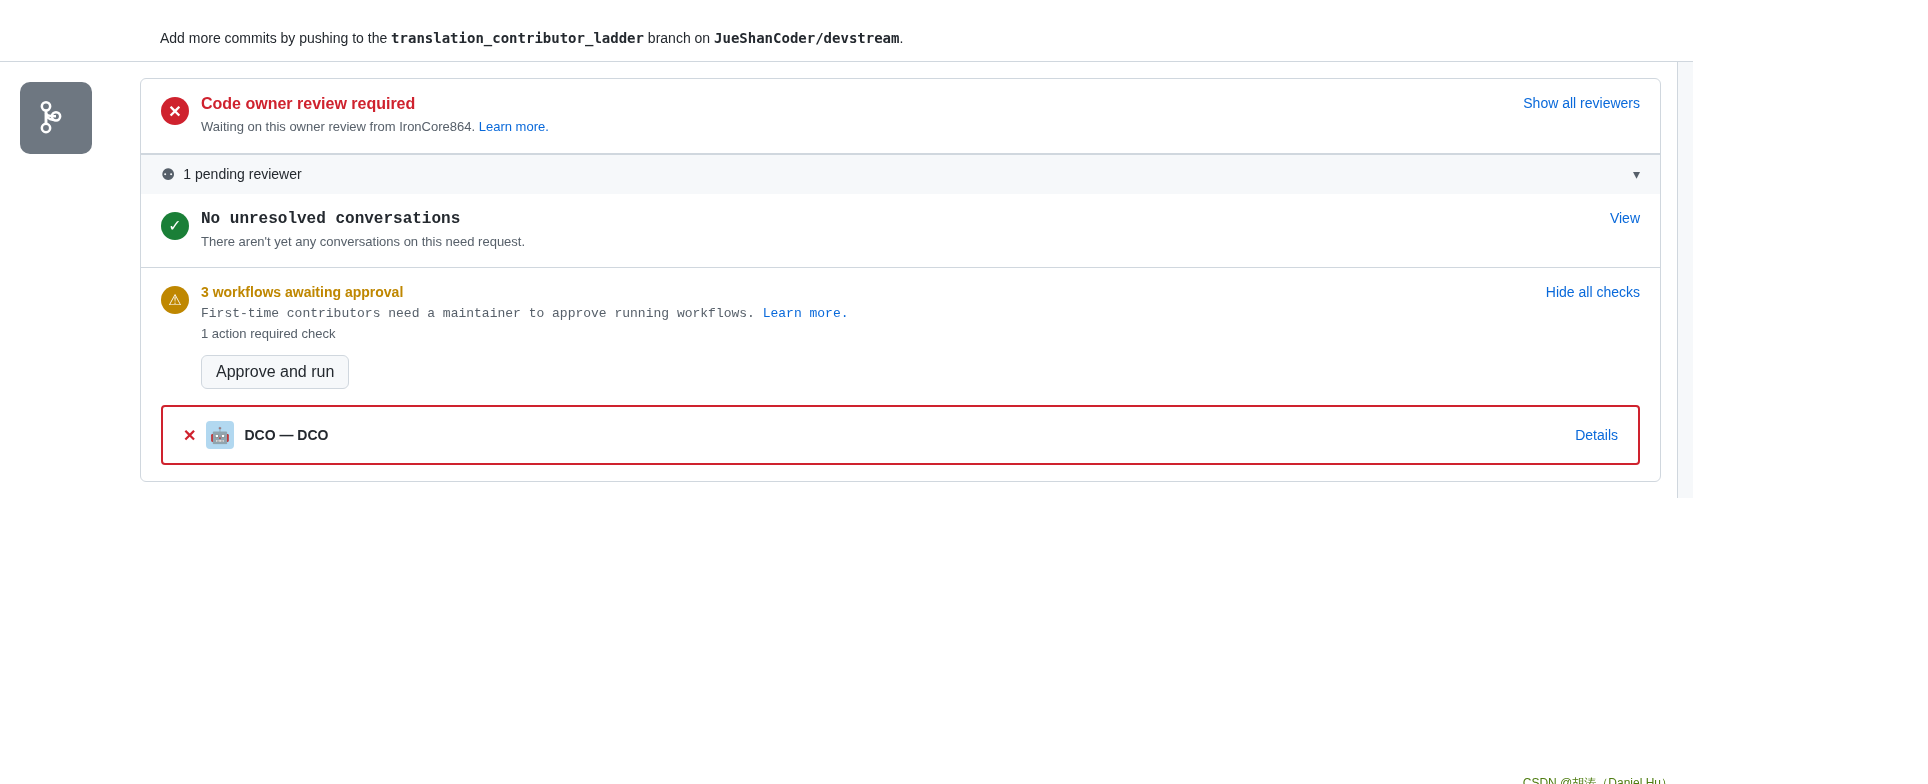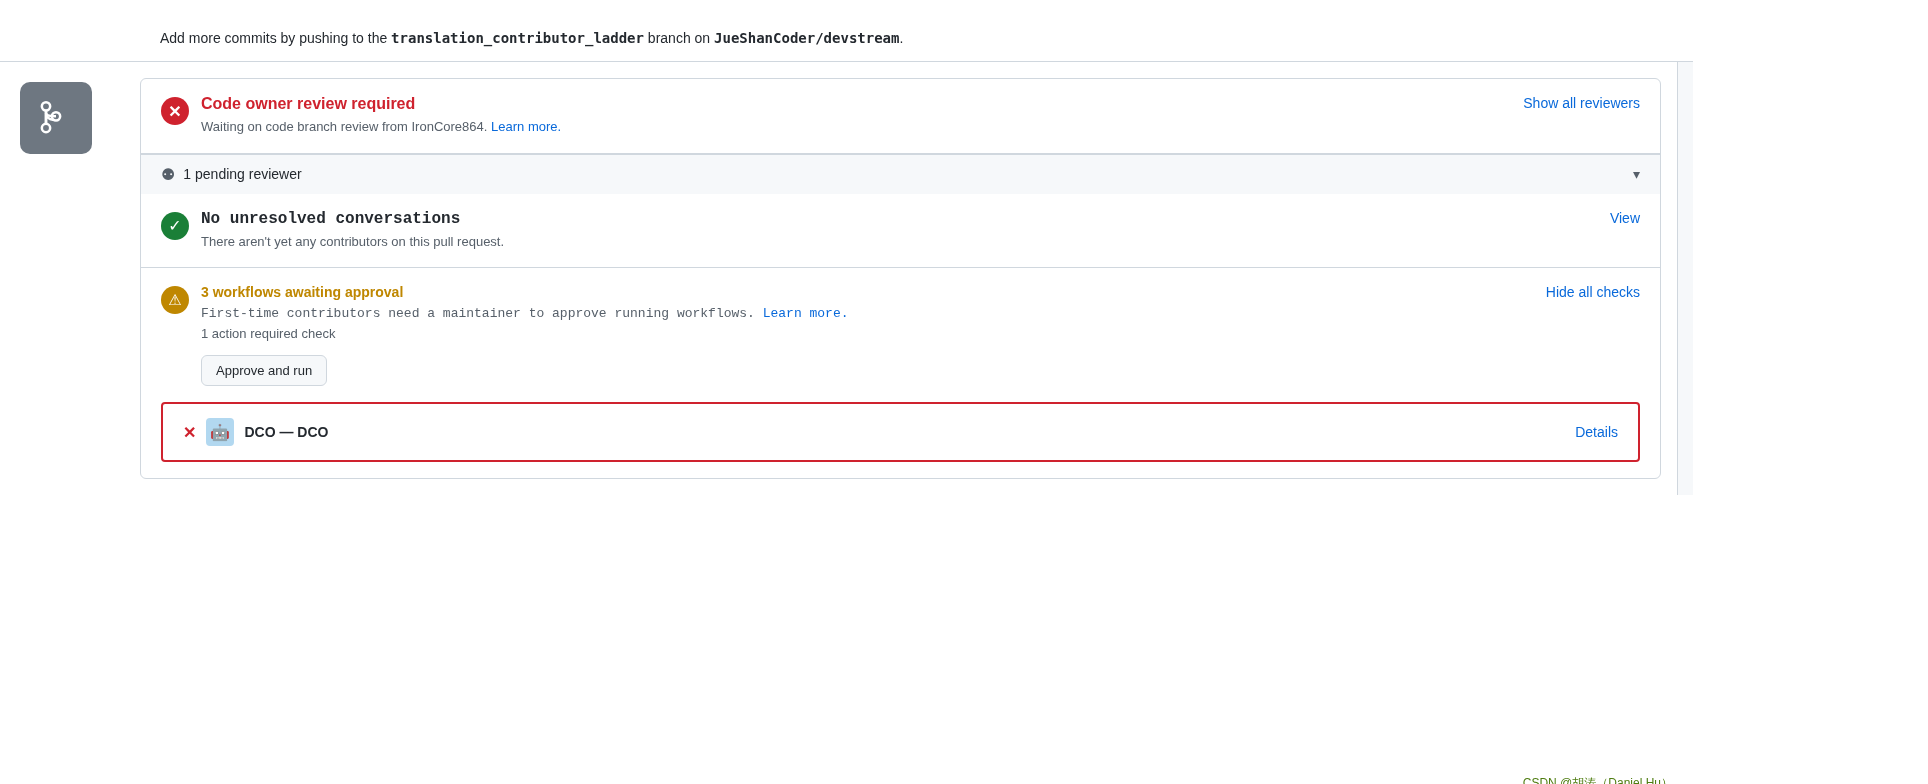--- a/index.html
+++ b/index.html
@@ -278,7 +278,7 @@
             <div>
               <div class="section-title-red">Code owner review required</div>
               <div class="section-desc">
-                <span>Waiting on code branch review from IronCore864.</span>
+                <span>Waiting on this owner review from IronCore864.</span>
                 <a href="#" class="link-blue">Learn more.</a>
               </div>
             </div>

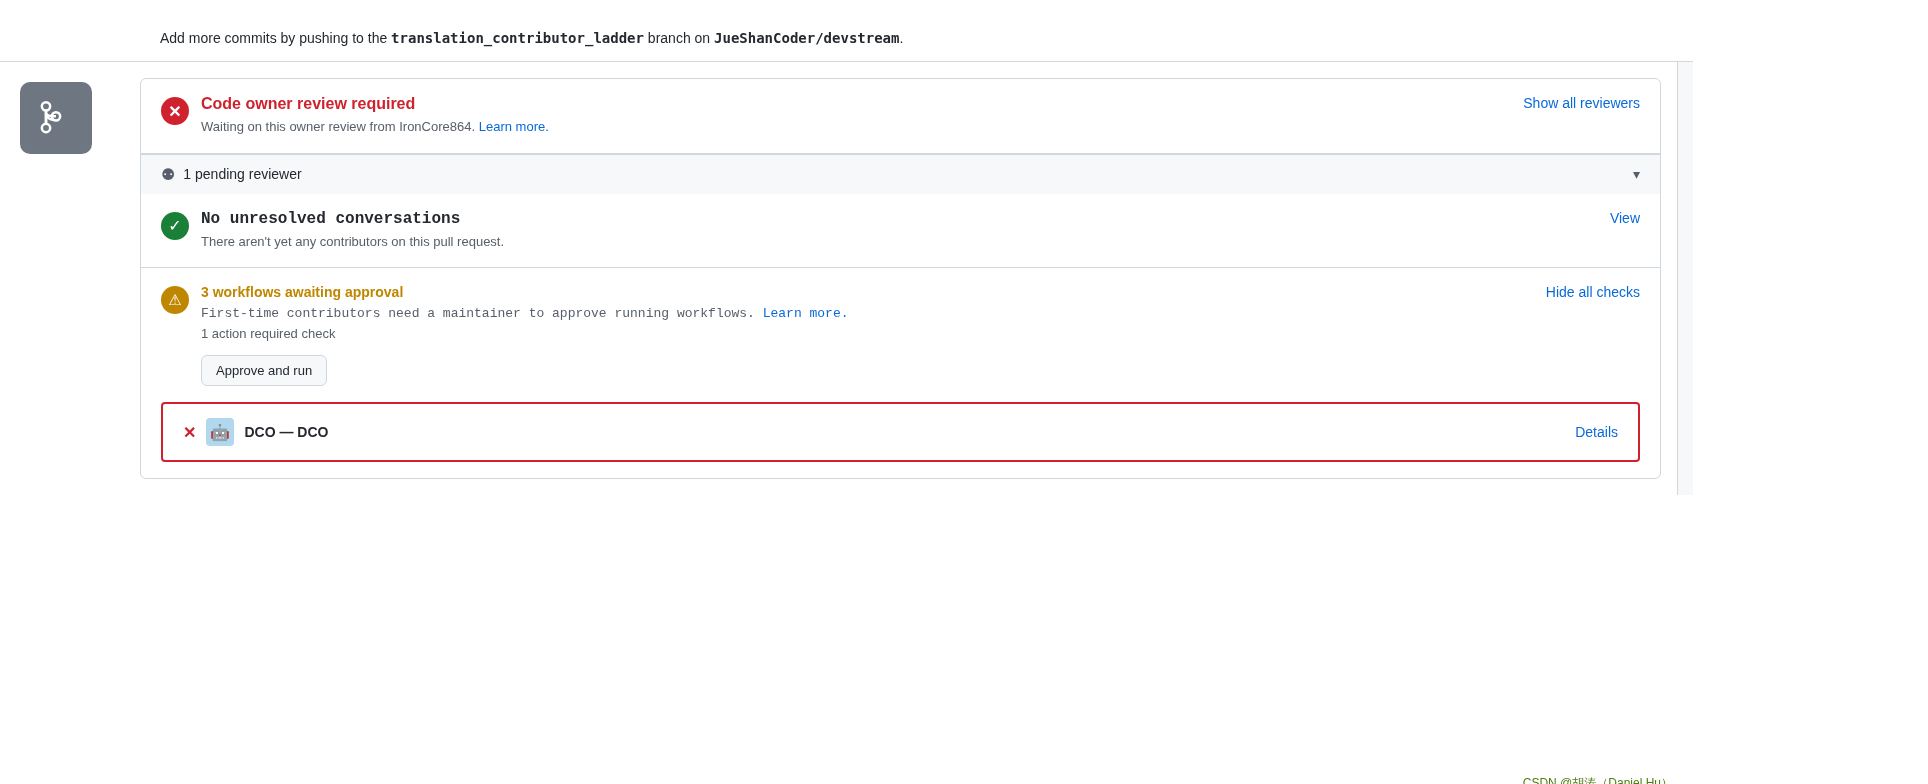--- a/index.html
+++ b/index.html
@@ -305,7 +305,7 @@
             </div>
             <div>
               <div class="section-title-black">No unresolved conversations</div>
-              <div class="section-desc">There aren't yet any contributors on this pull request.</div>
+              <div class="section-desc">There aren't yet any conversations on this need request.</div>
             </div>
           </div>
           <div class="section-right">

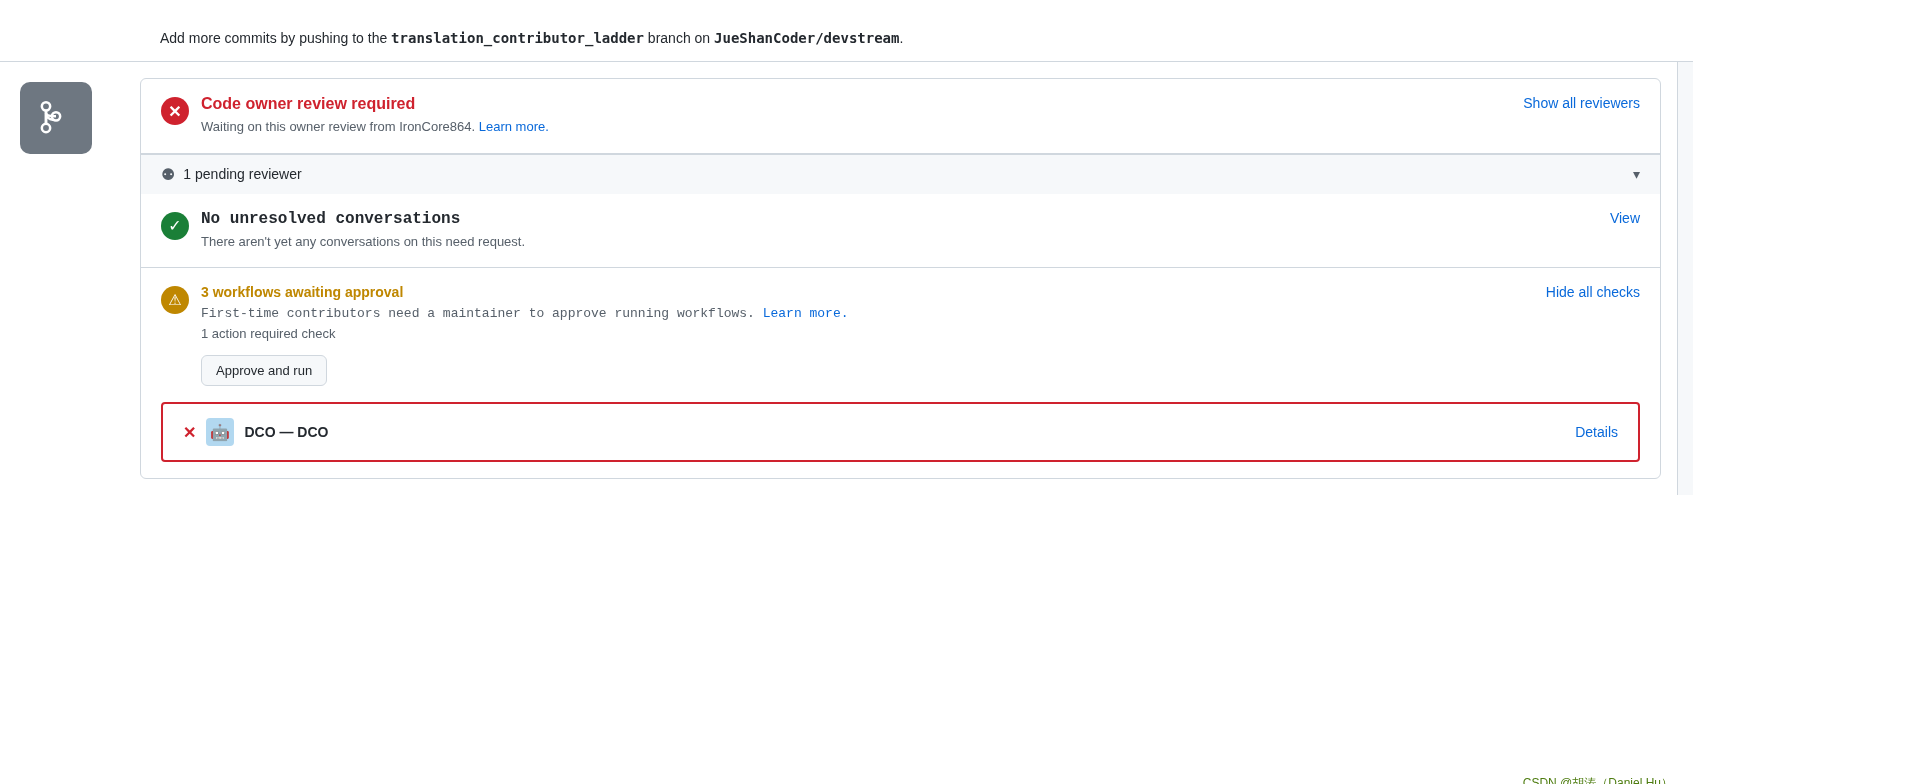--- a/index.html
+++ b/index.html
@@ -187,7 +187,7 @@
       border: 1px solid #d0d7de;
       border-radius: 6px;
       background: #f6f8fa;
-      font-size: 13px;
+      font-size: 16px;
       font-weight: 500;
       color: #24292f;
       cursor: pointer;

